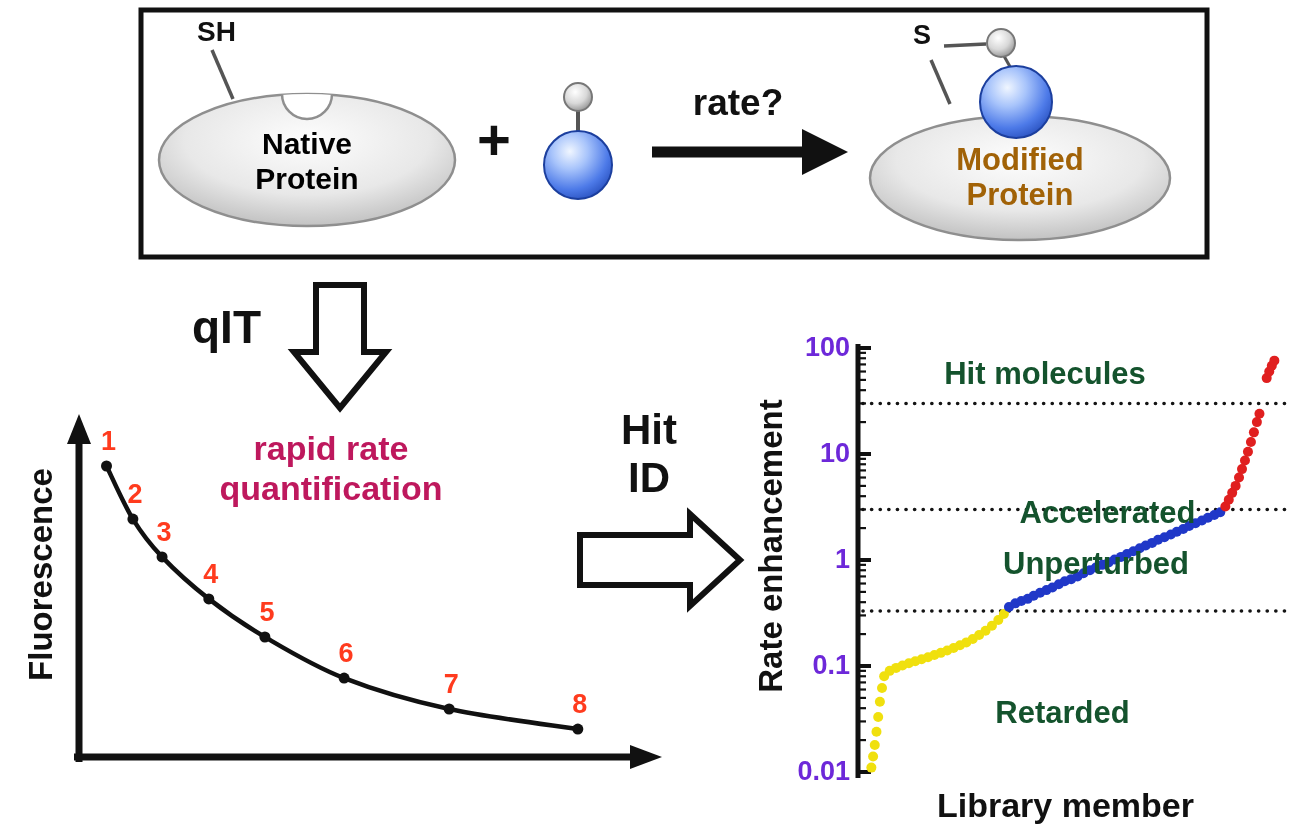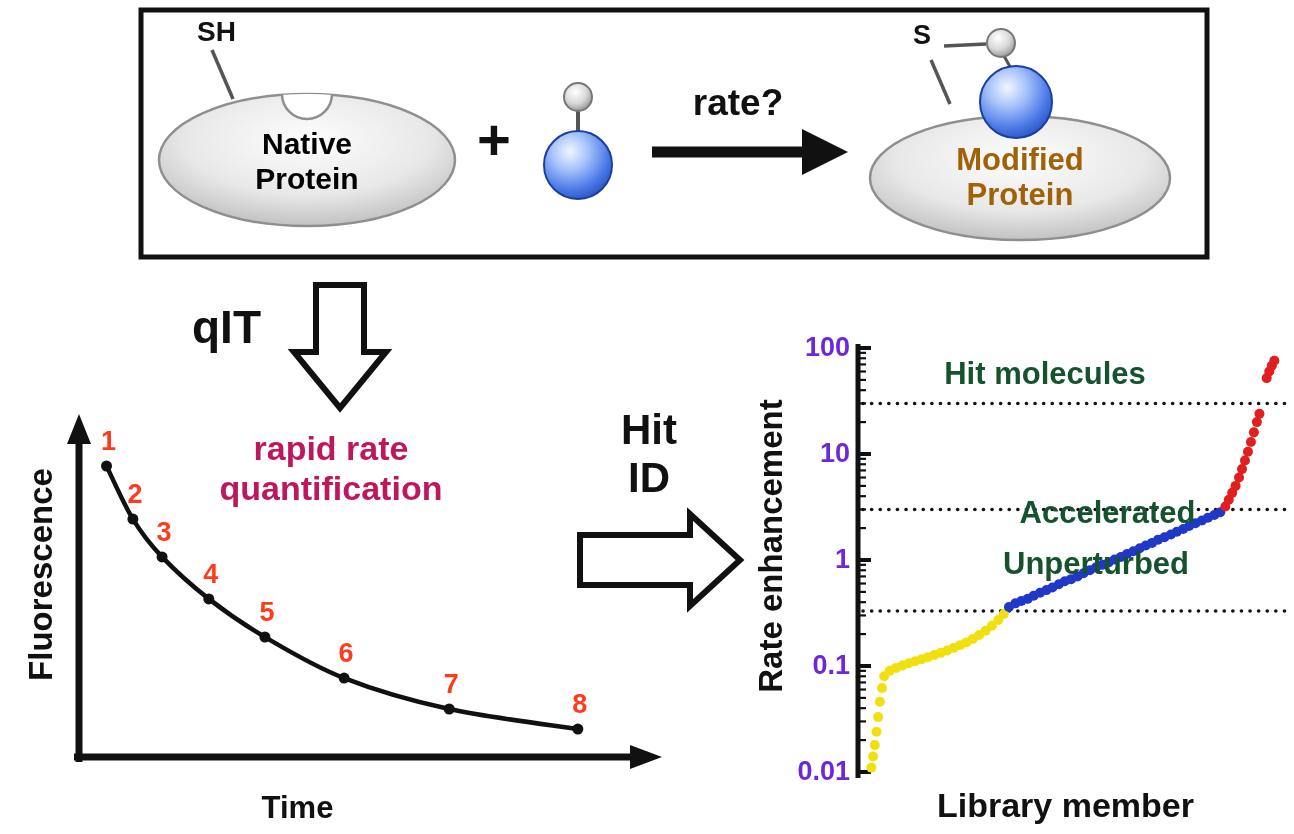--- a/index.html
+++ b/index.html
@@ -259,6 +259,7 @@
   <div class="region" id="region-hits">Hit molecules</div>
   <div class="region" id="region-acc">Accelerated</div>
   <div class="region" id="region-unp">Unperturbed</div>
+  <div class="region" id="region-ret">Retarded</div>
 
 </div>
 

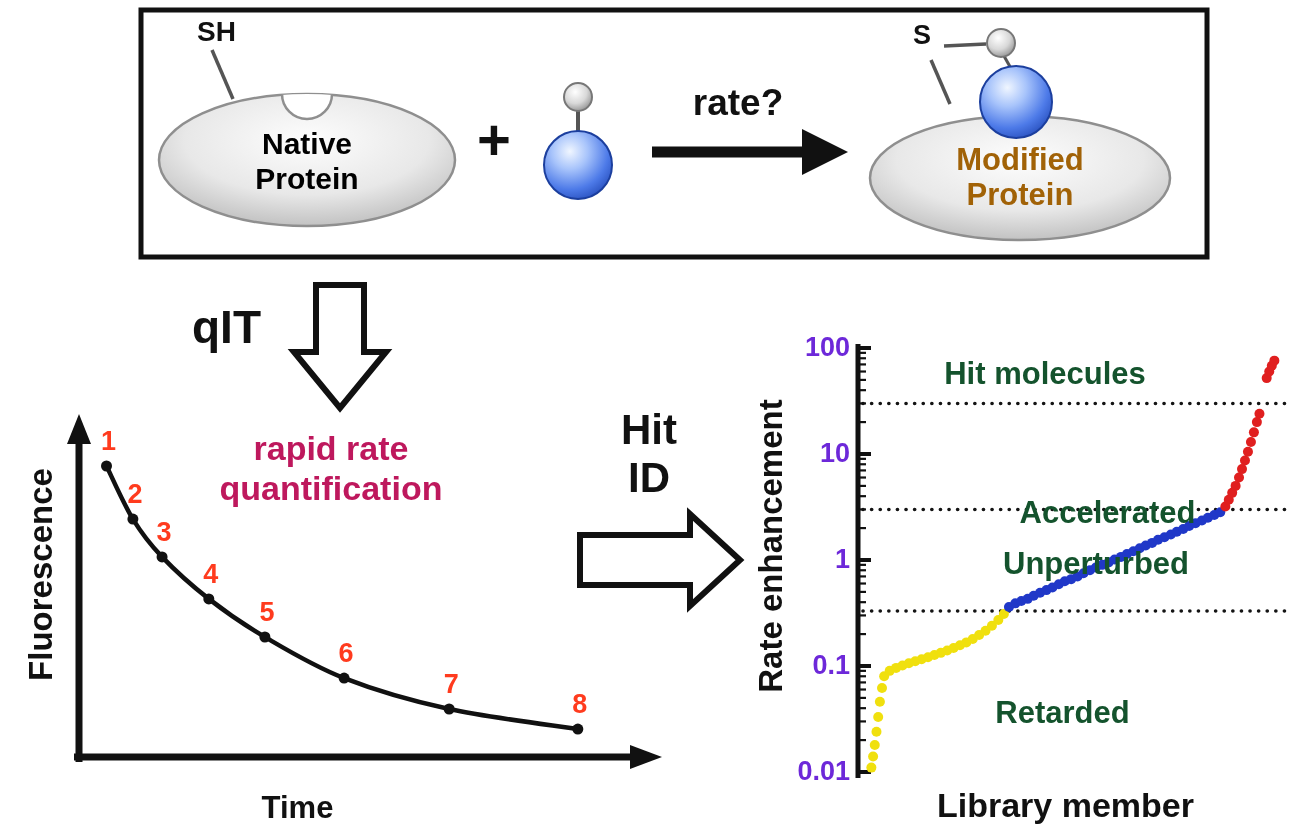--- a/index.html
+++ b/index.html
@@ -245,7 +245,6 @@
 ID</div>
 
   <div class="lbl ctr vlbl" id="fluor-ylabel">Fluorescence</div>
-  <div class="lbl ctr" id="time-xlabel">Time</div>
 
   <div class="lbl ctr vlbl" id="rate-ylabel">Rate enhancement</div>
   <div class="lbl ctr" id="library-xlabel">Library member</div>

